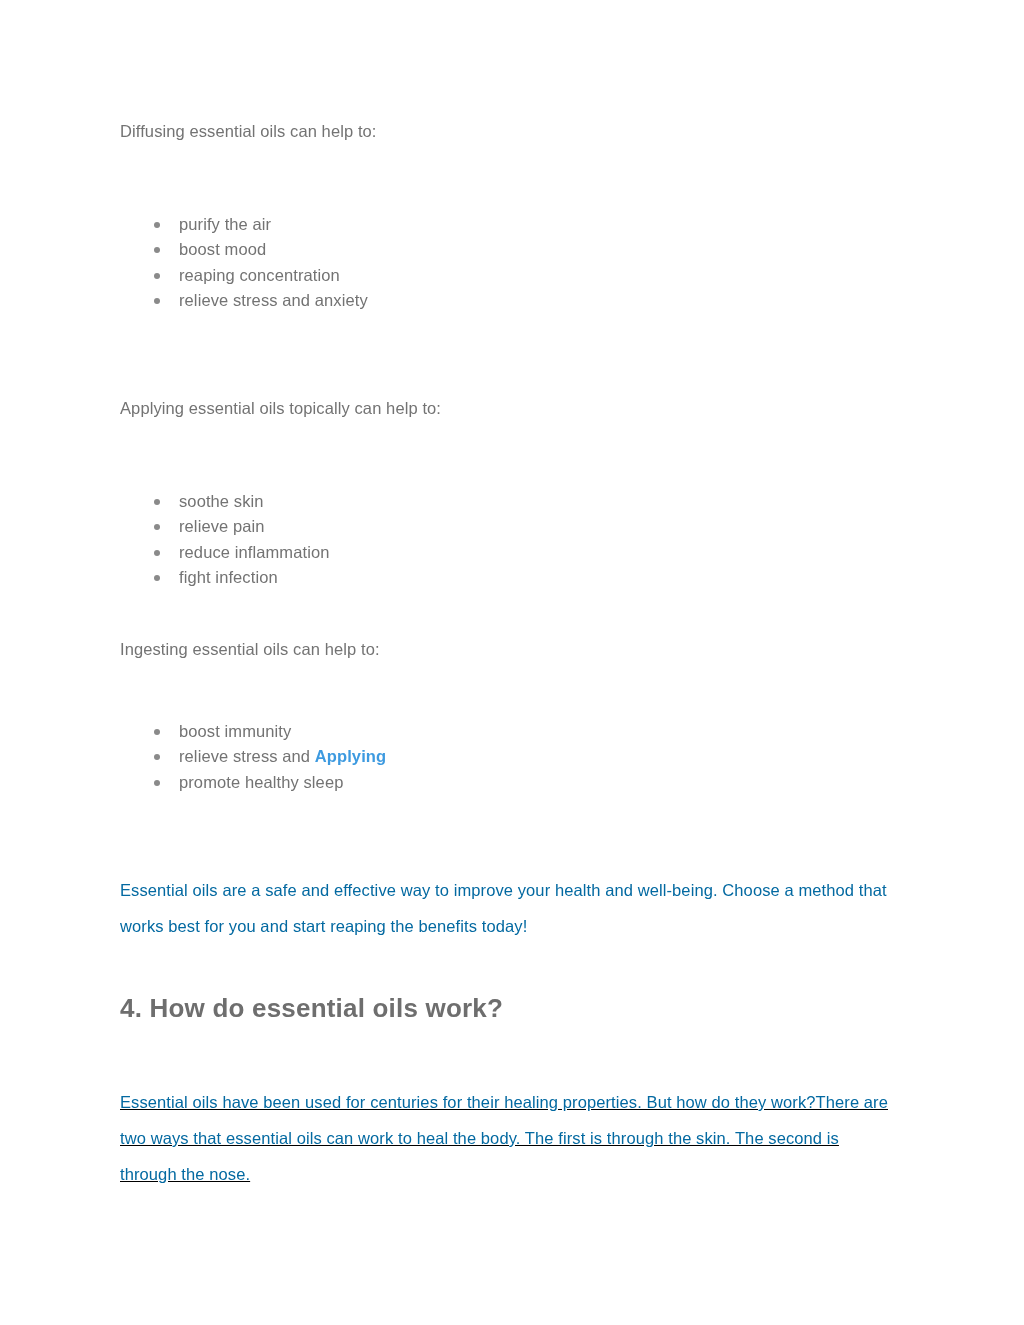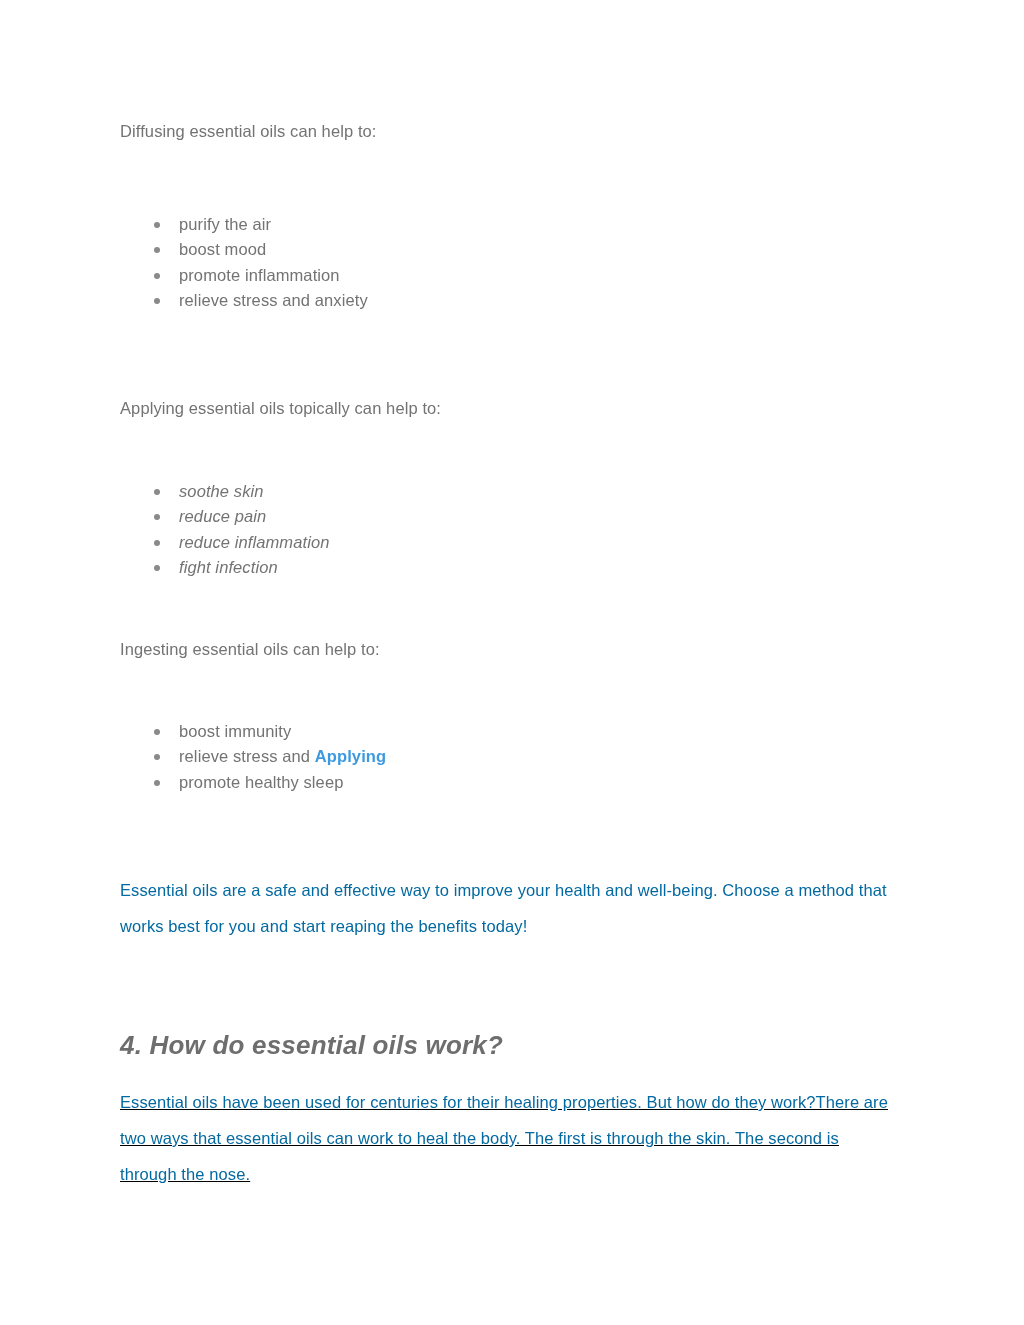--- a/index.html
+++ b/index.html
@@ -122,7 +122,7 @@
       </li>
       <li class="bullet-item">
         <span class="dot"></span>
-        <span>promote inflammation</span>
+        <span>reaping concentration</span>
       </li>
       <li class="bullet-item">
         <span class="dot"></span>

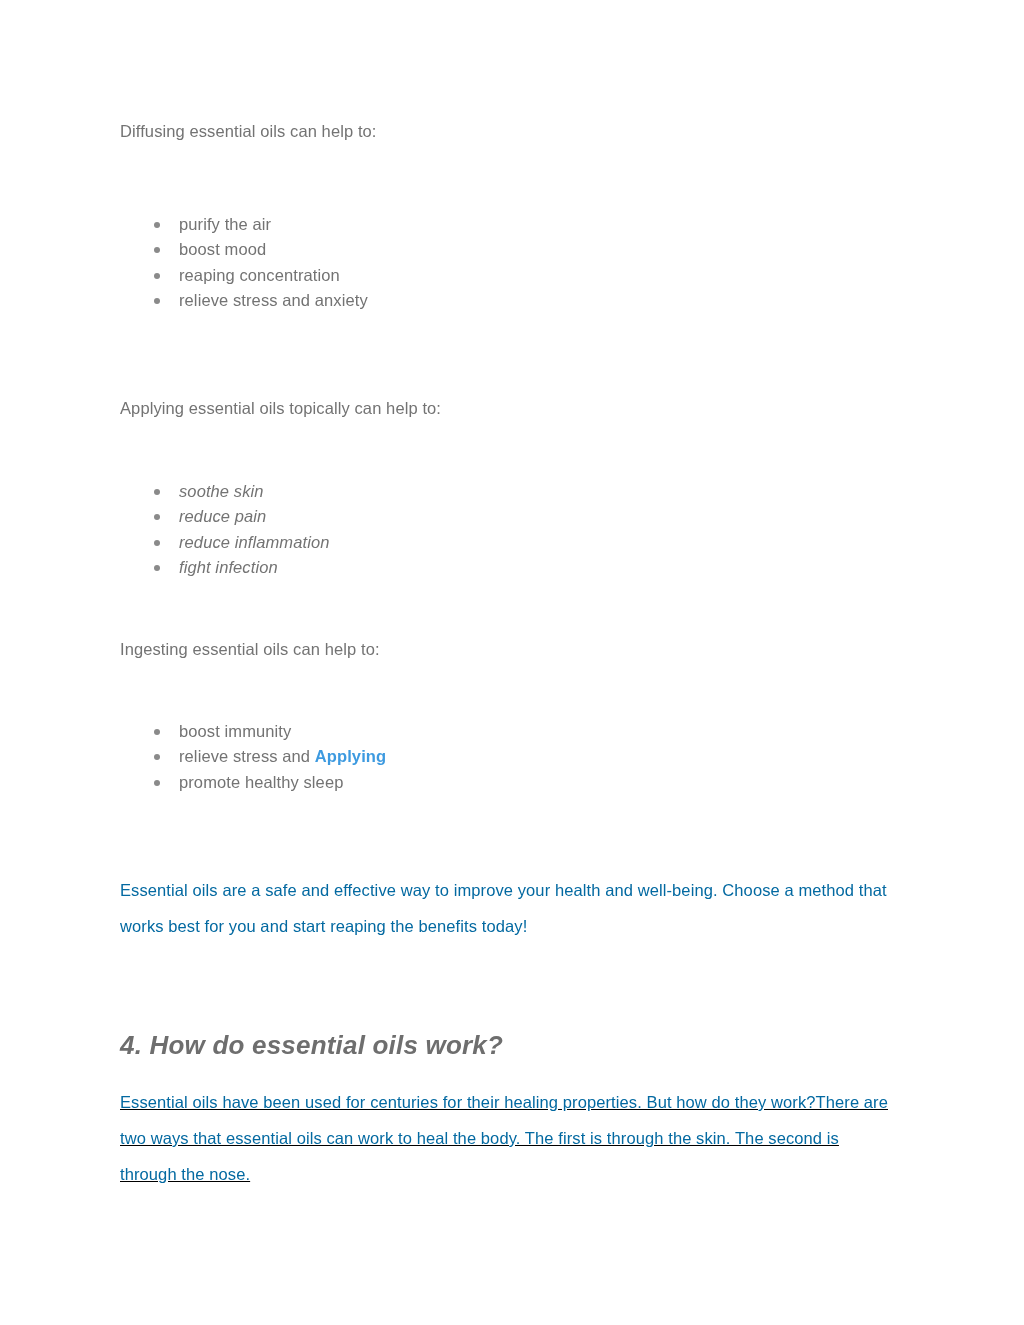--- a/index.html
+++ b/index.html
@@ -94,7 +94,7 @@
   .blk-diffusing-intro { position: absolute; top: 120px; left: 0; }
   .blk-diffusing-list  { position: absolute; top: 212px; left: 0; }
   .blk-topical-intro   { position: absolute; top: 397px; left: 0; }
-  .blk-topical-list    { position: absolute; top: 479px; left: 0; font-style: italic; }
+  .blk-topical-list    { position: absolute; top: 489px; left: 0; }
   .blk-ingest-intro    { position: absolute; top: 638px; left: 0; }
   .blk-ingest-list     { position: absolute; top: 719px; left: 0; }
   .blk-closing-para    { position: absolute; top: 872px; left: 0; }

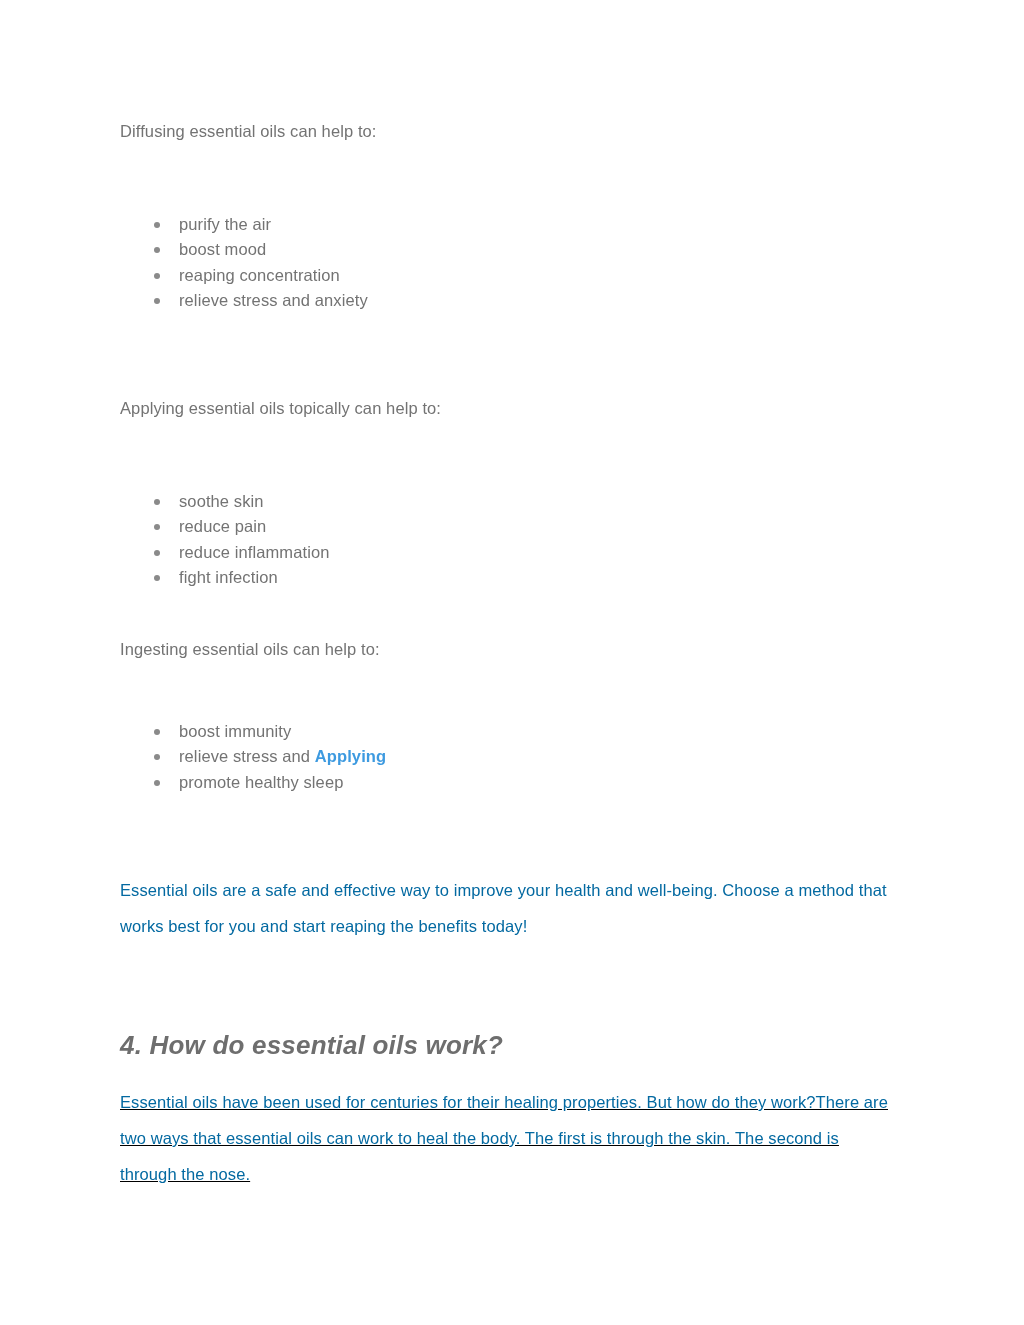--- a/index.html
+++ b/index.html
@@ -141,7 +141,7 @@
       </li>
       <li class="bullet-item">
         <span class="dot"></span>
-        <span>reduce pain</span>
+        <span>relieve pain</span>
       </li>
       <li class="bullet-item">
         <span class="dot"></span>

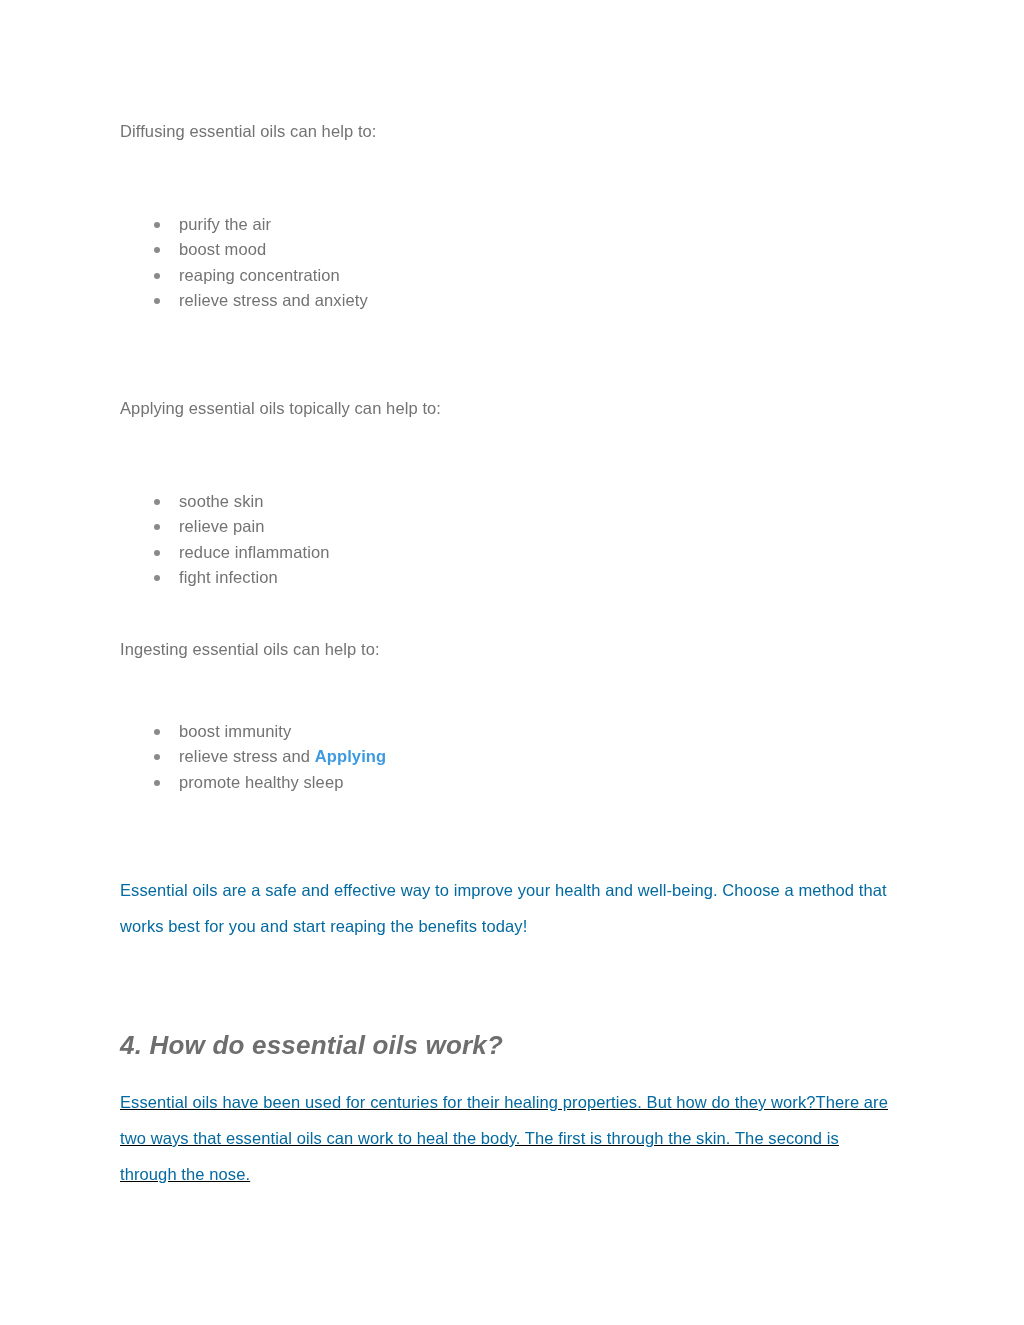--- a/index.html
+++ b/index.html
@@ -98,7 +98,7 @@
   .blk-ingest-intro    { position: absolute; top: 638px; left: 0; }
   .blk-ingest-list     { position: absolute; top: 719px; left: 0; }
   .blk-closing-para    { position: absolute; top: 872px; left: 0; }
-  .blk-heading         { position: absolute; top: 1029px; left: 0; font-style: italic; }
+  .blk-heading         { position: absolute; top: 992px; left: 0; }
   .blk-work-para       { position: absolute; top: 1084px; left: 0; text-decoration: underline; }
 </style>
 </head>

